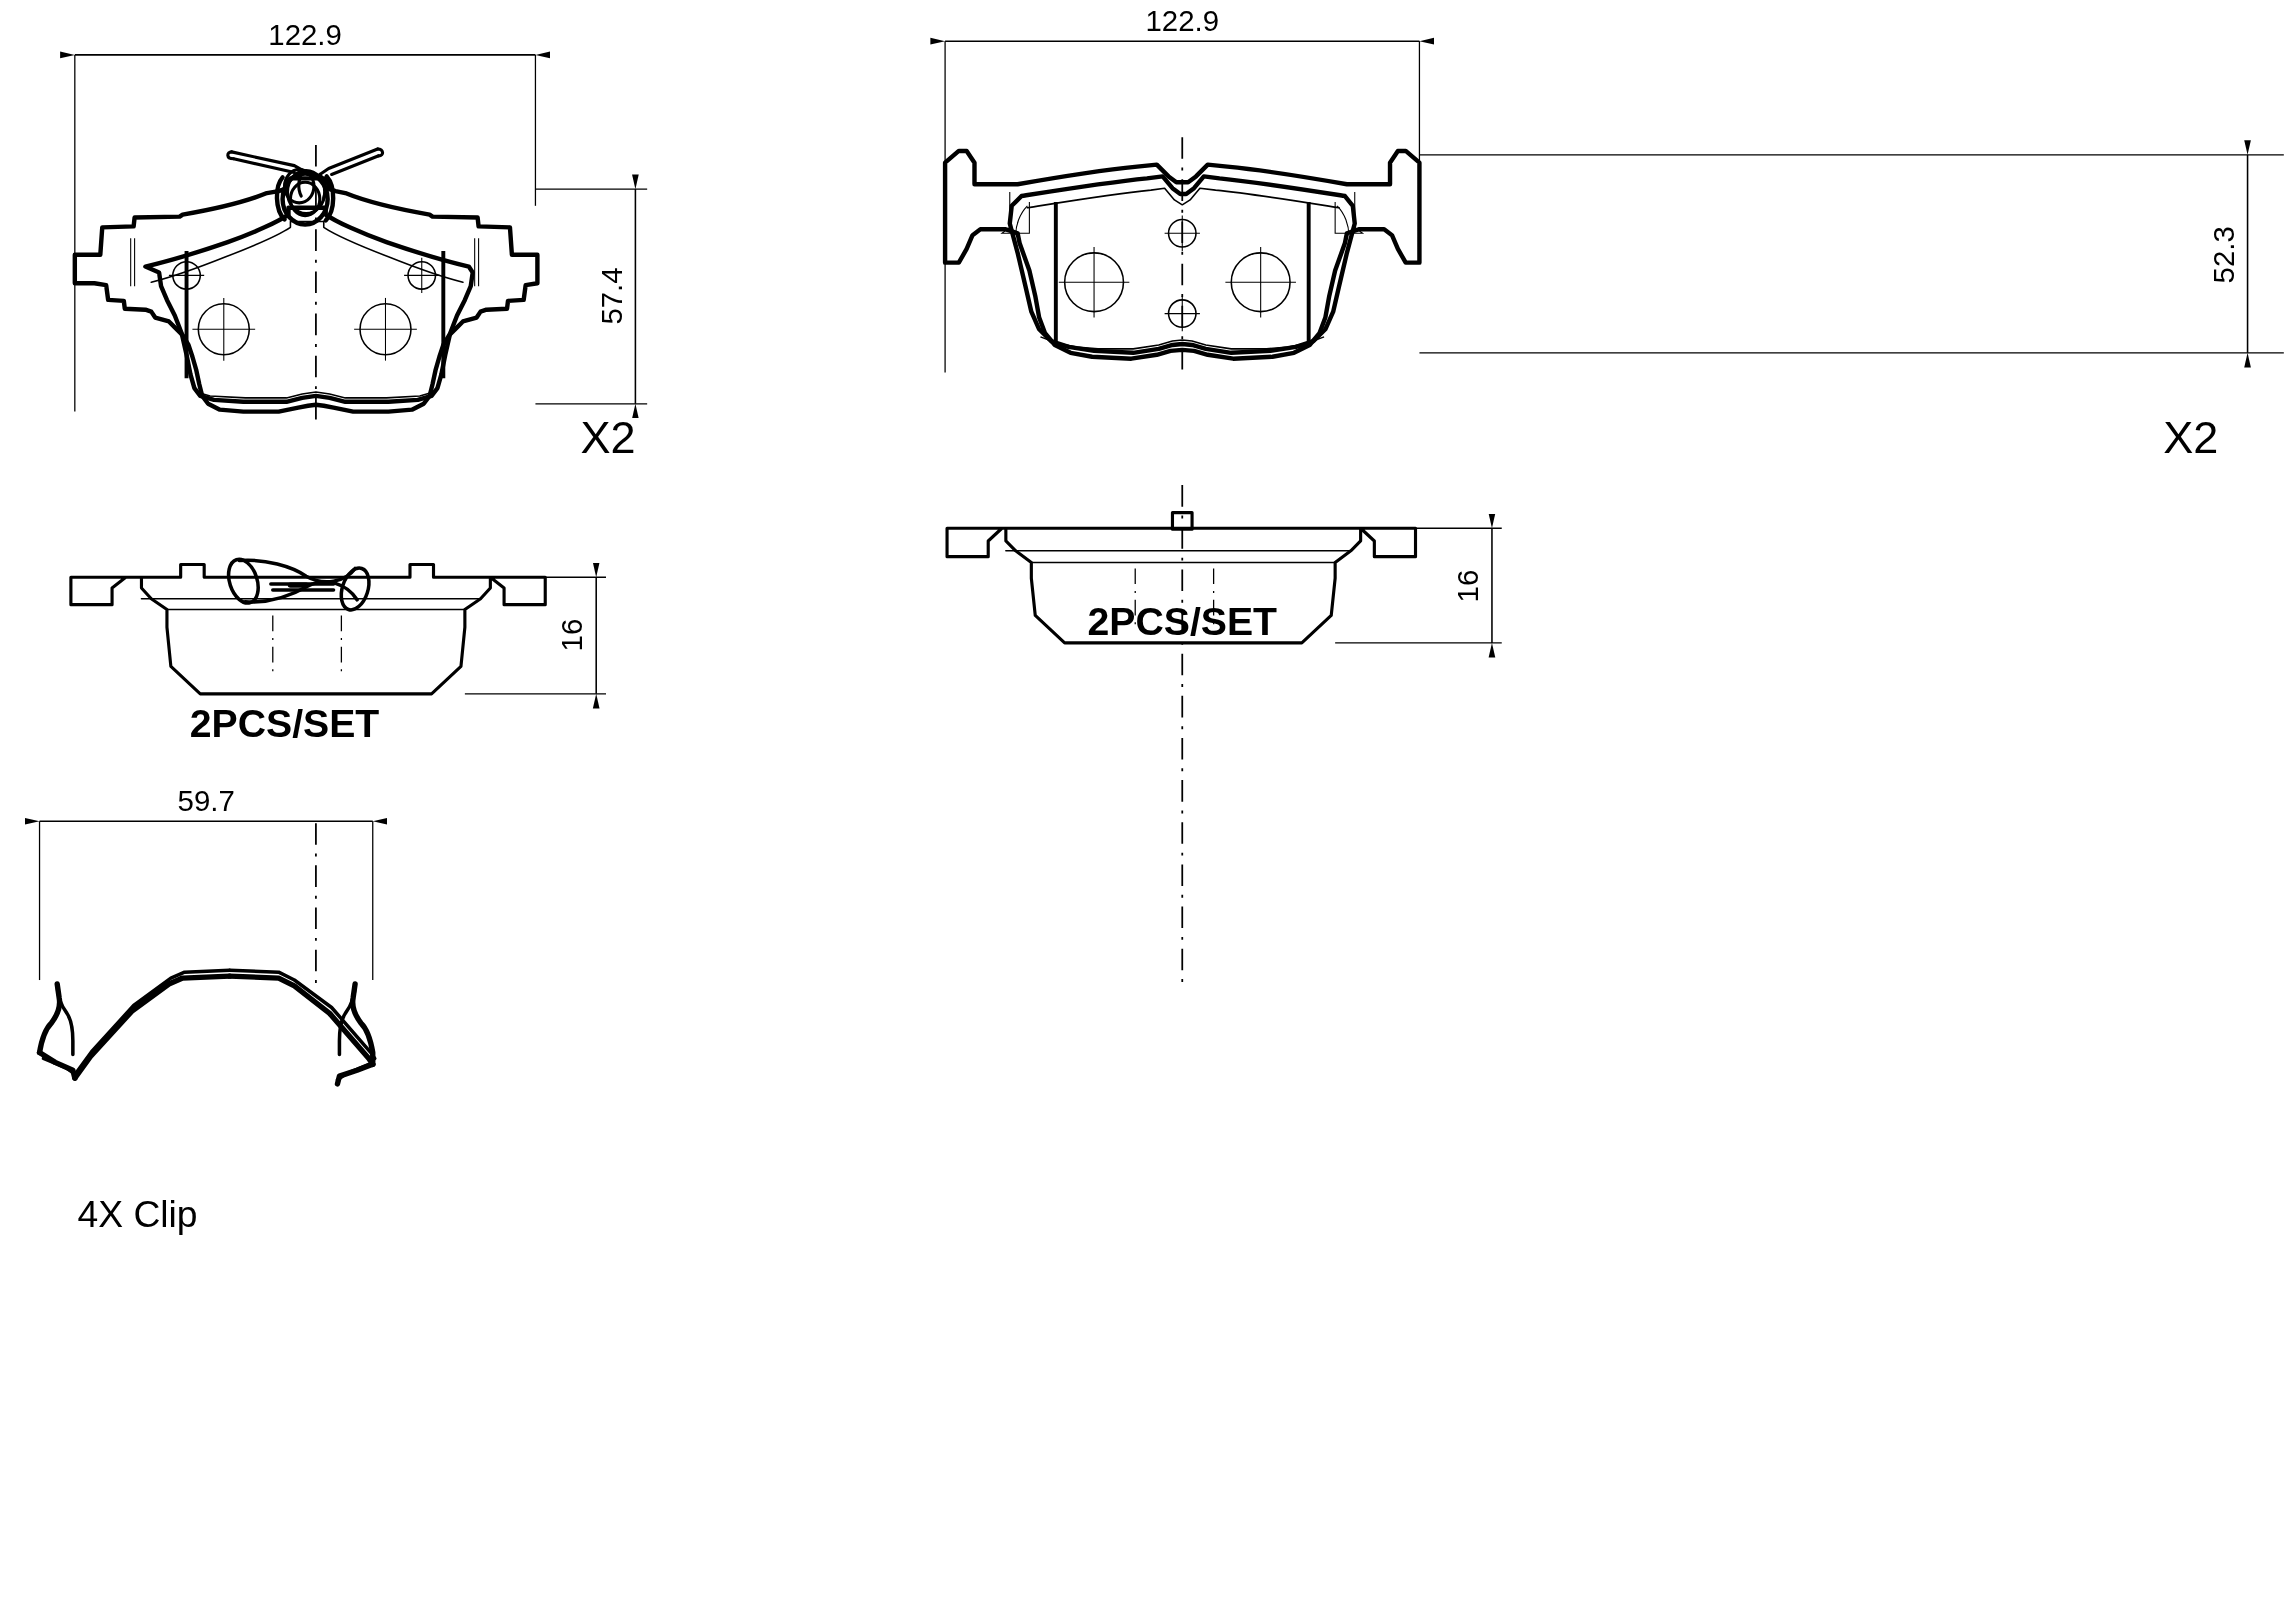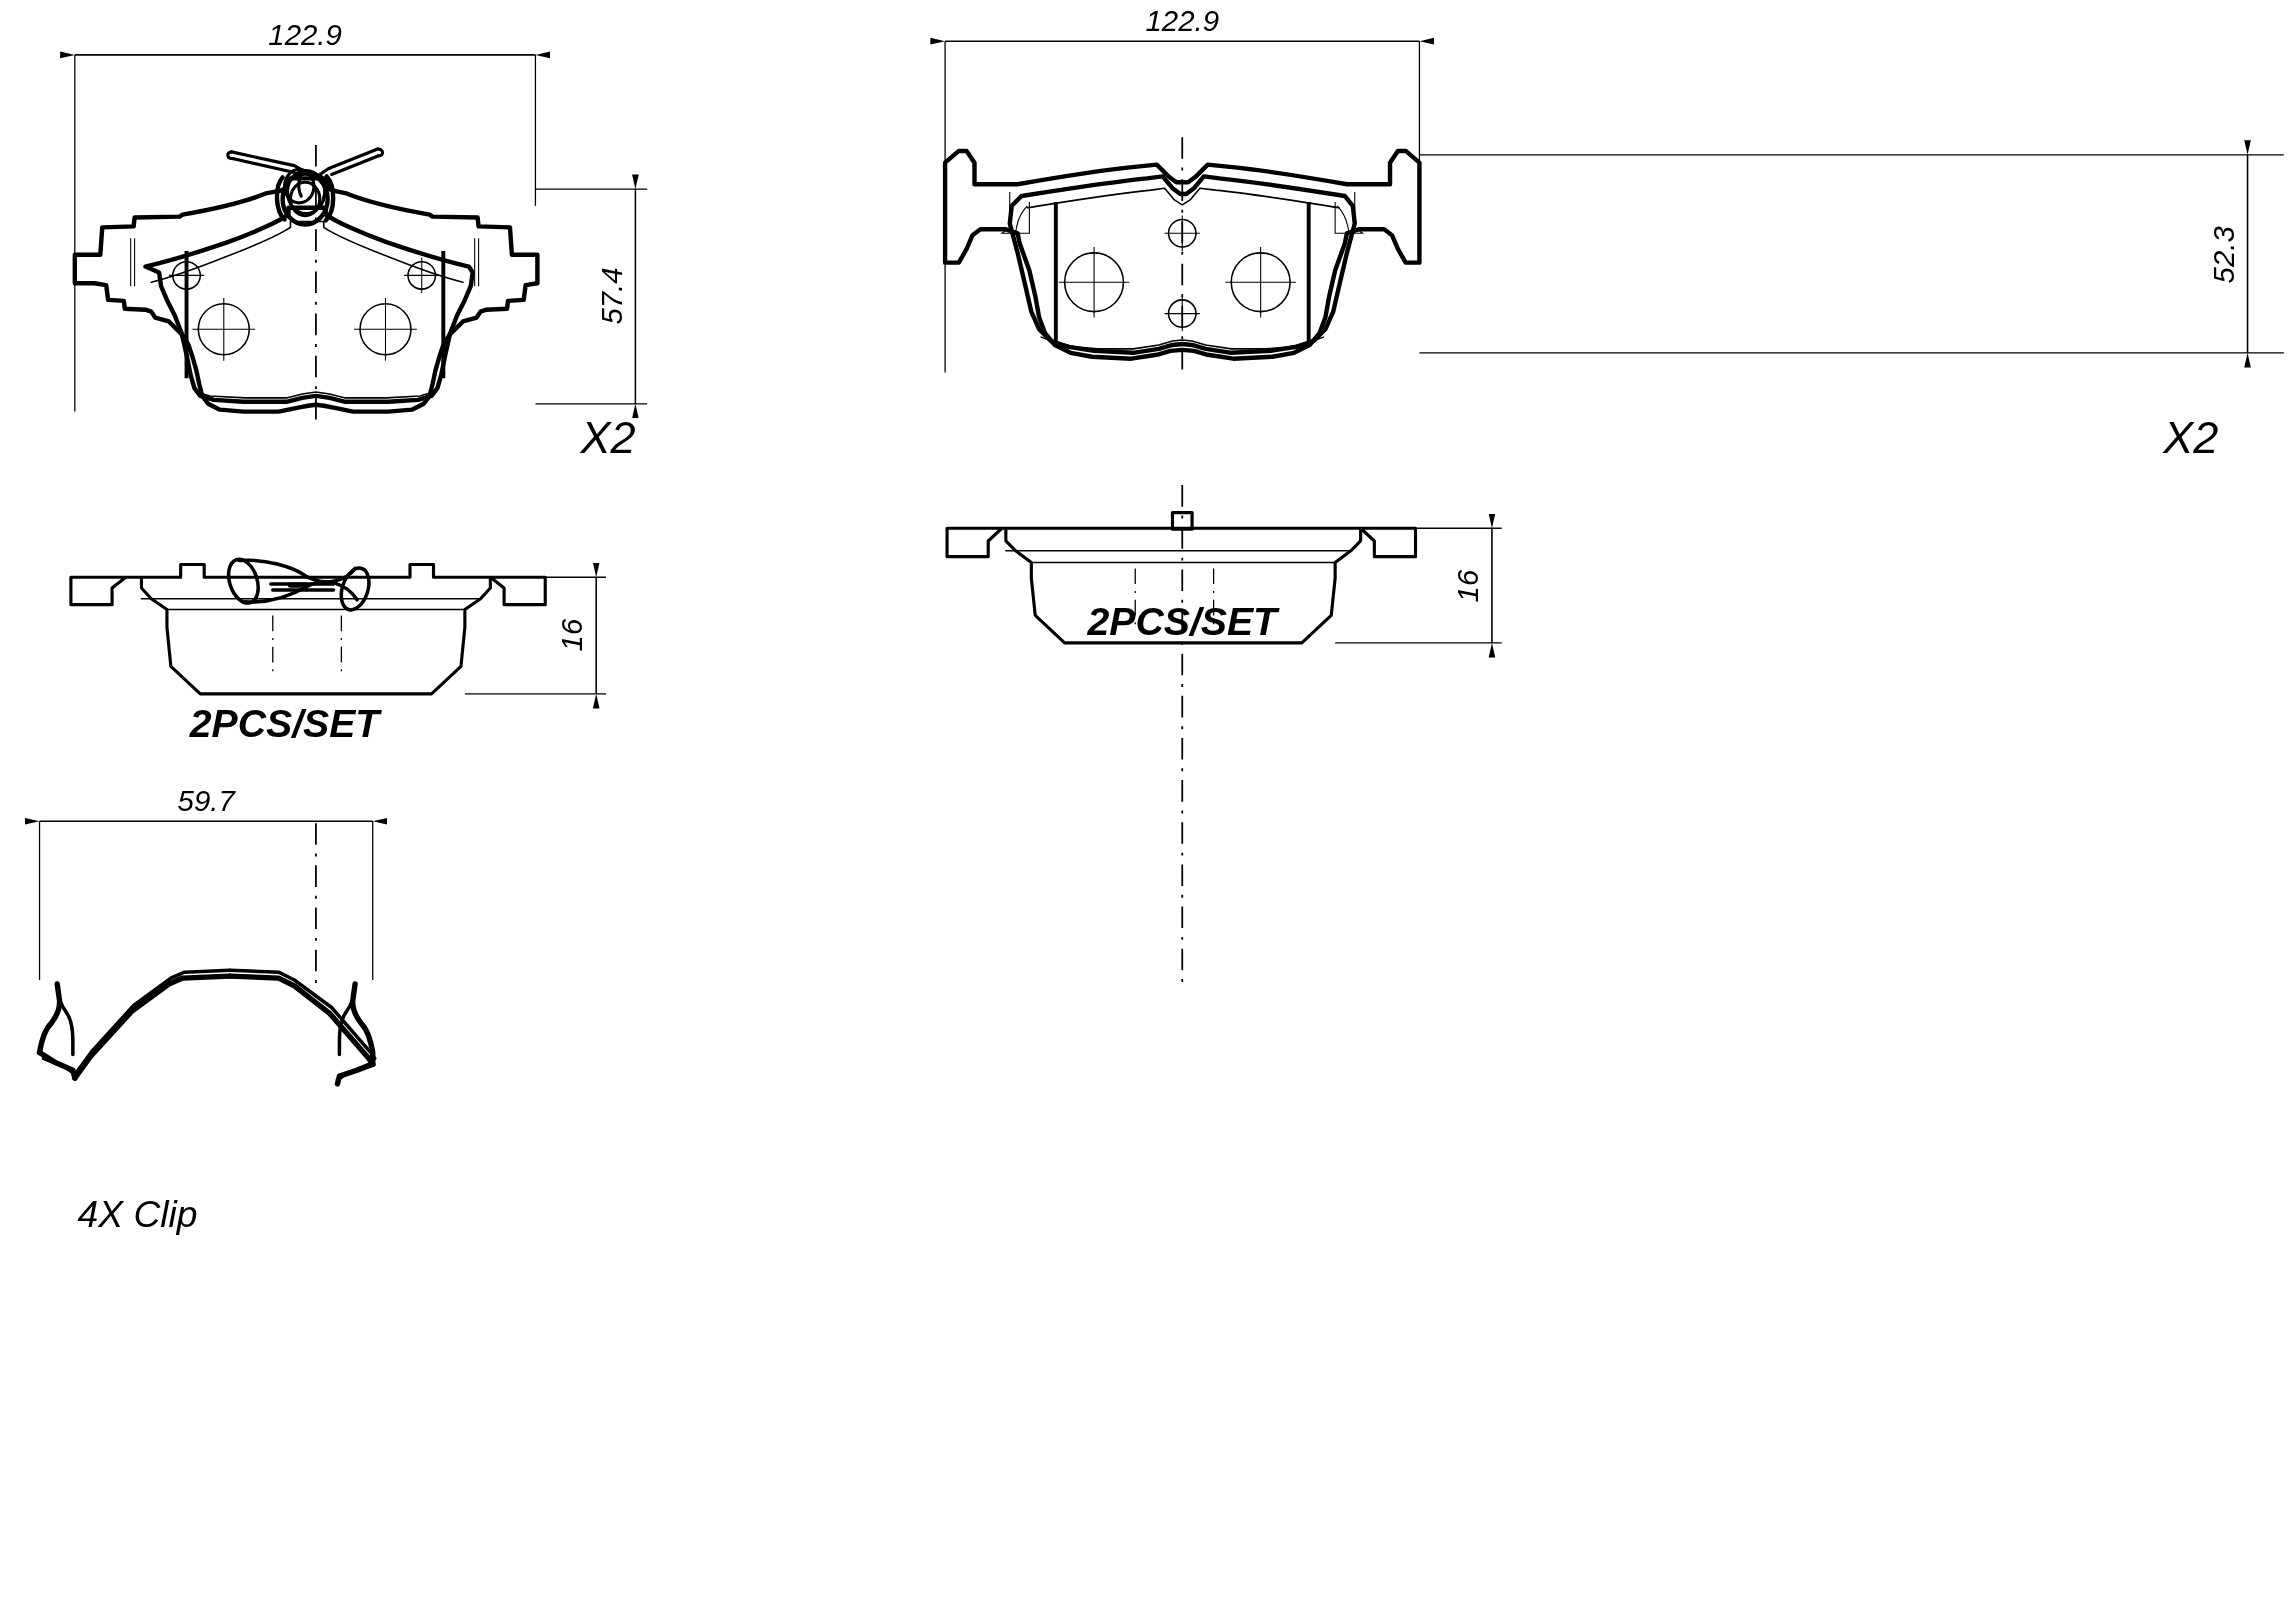--- a/index.html
+++ b/index.html
@@ -20,7 +20,6 @@
     left: 0; top: 0;
     width: 2292px;
     height: 1620px;
-    font-style: italic;
   }
   svg.drawing {
     position: absolute;

